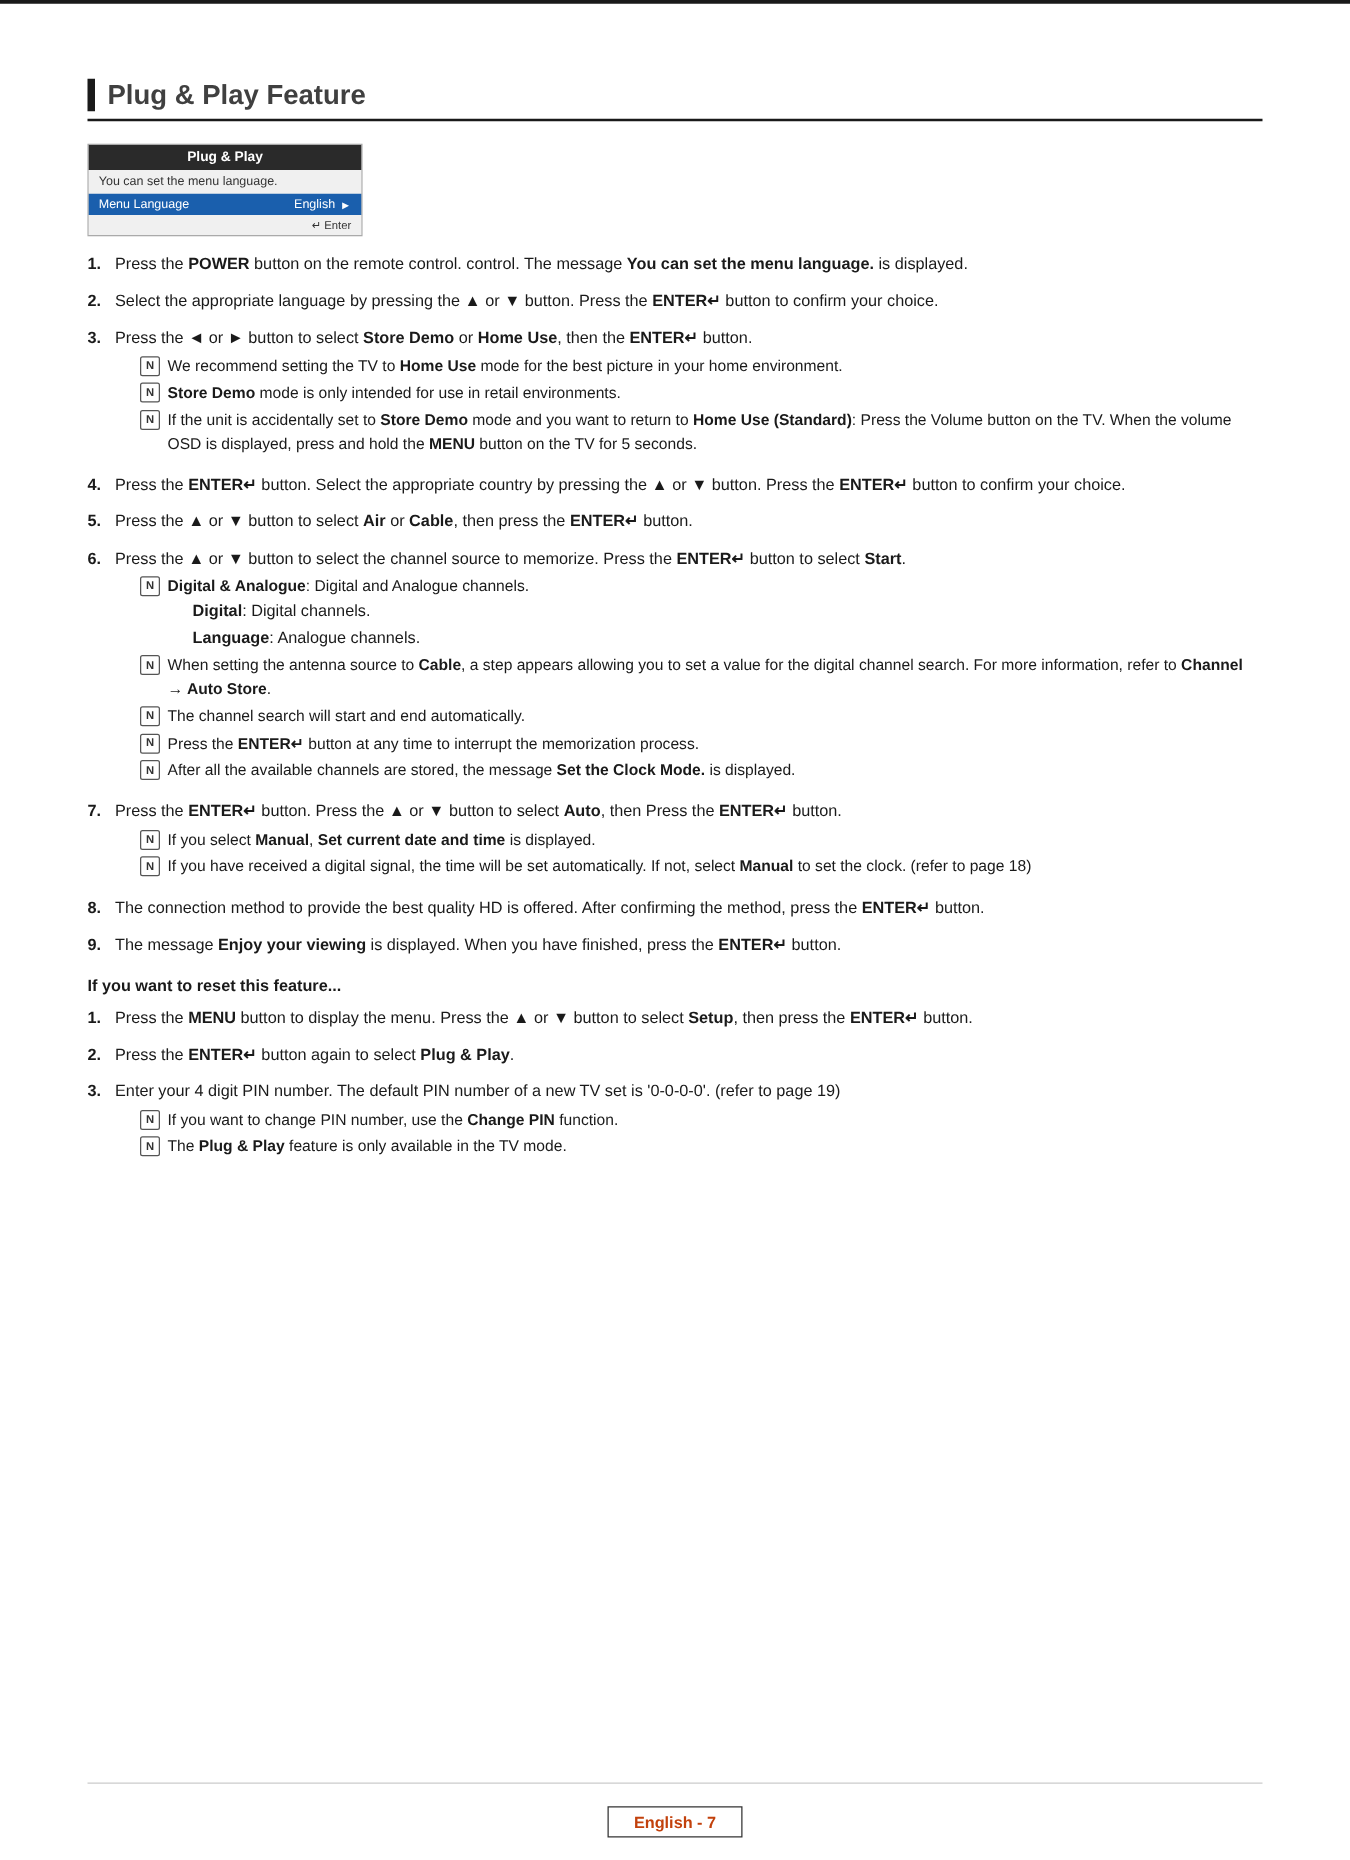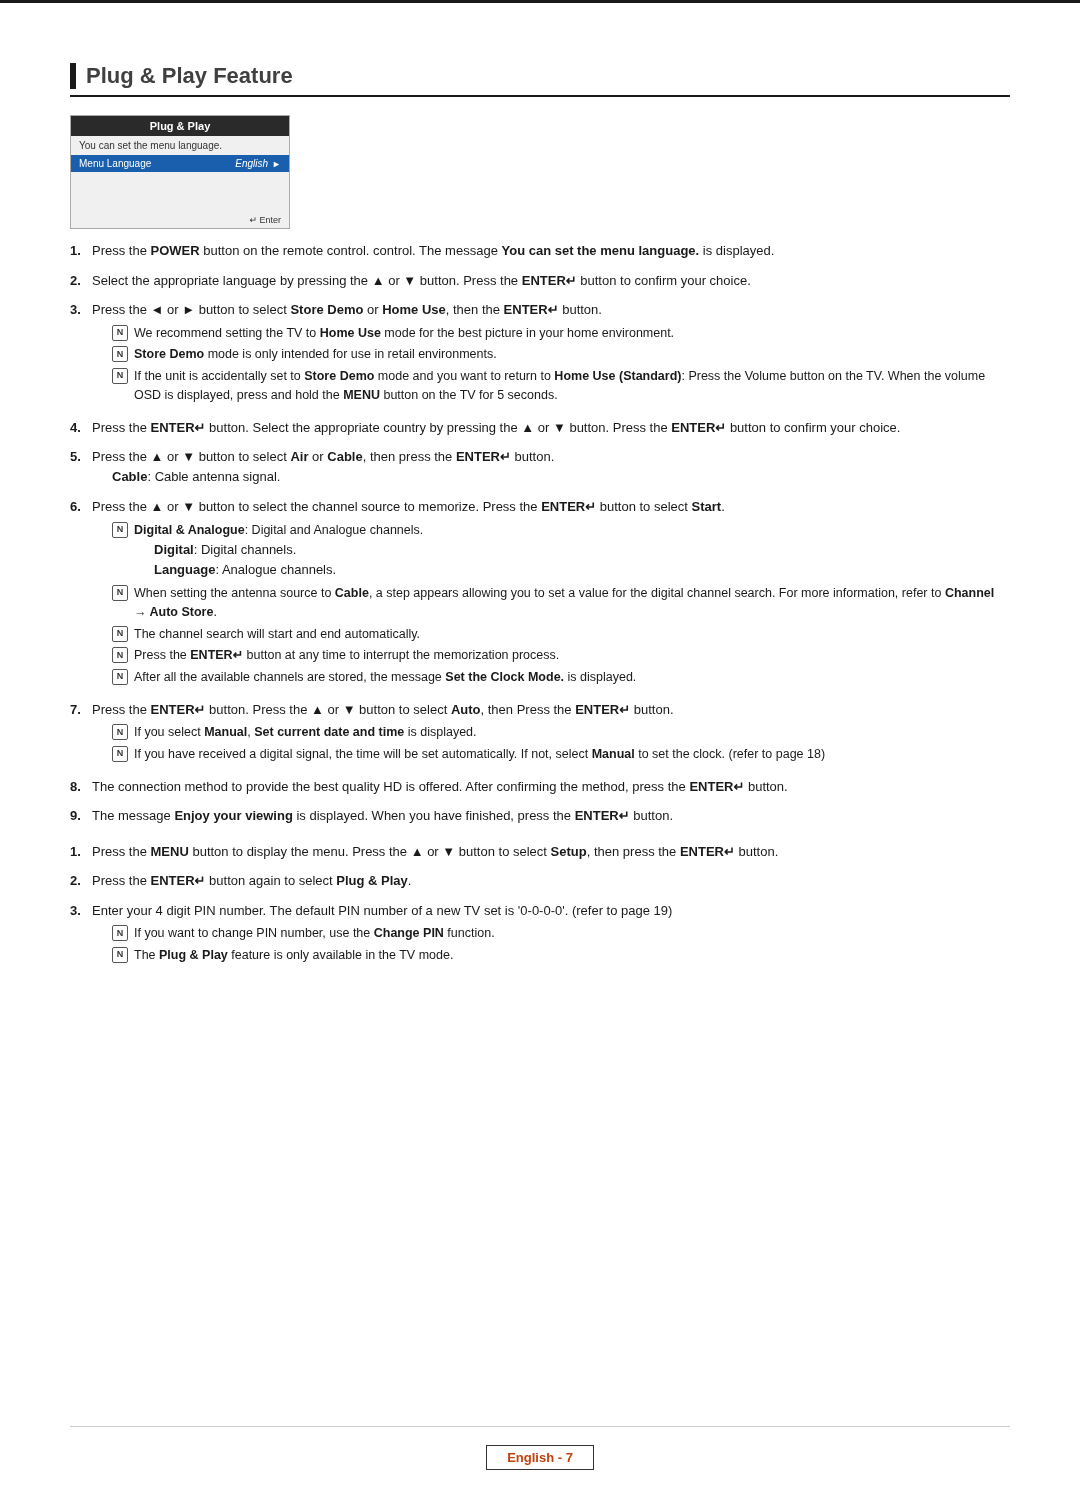--- a/index.html
+++ b/index.html
@@ -107,7 +107,6 @@
       display: flex;
       align-items: center;
       gap: 4px;
-      font-style: italic;
     }
 
     .dialog-arrow {

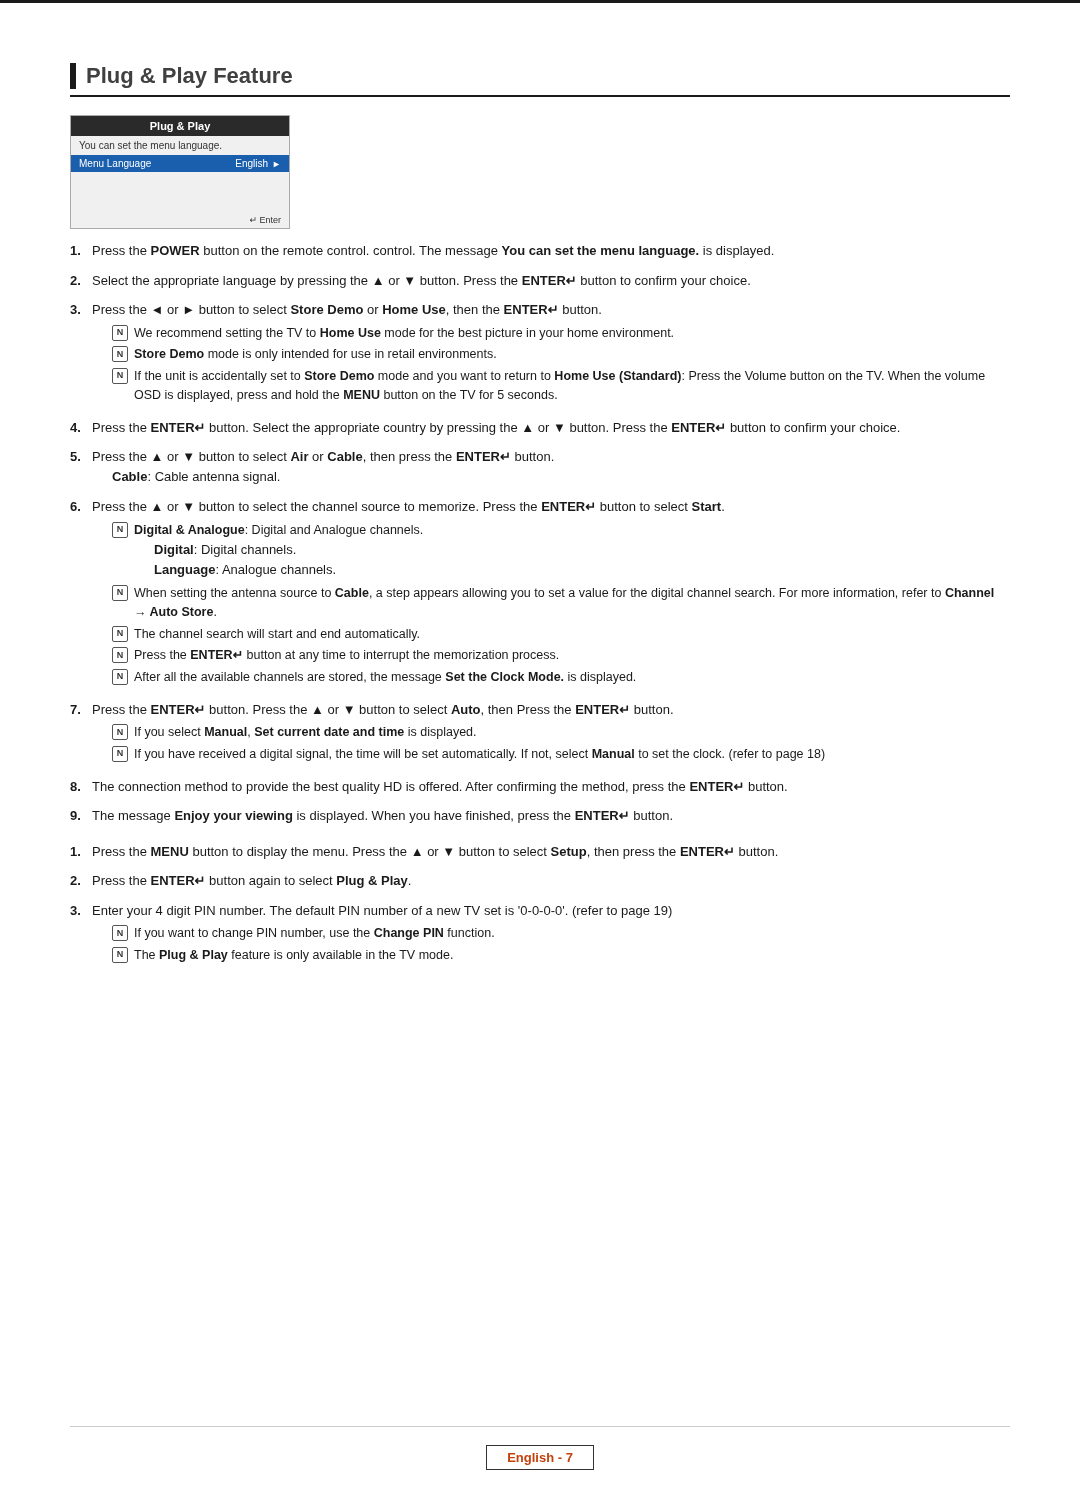--- a/index.html
+++ b/index.html
@@ -119,7 +119,6 @@
       font-size: 9px;
       color: #333;
       background: #f0f0f0;
-      margin-top: 40px;
     }
 
     

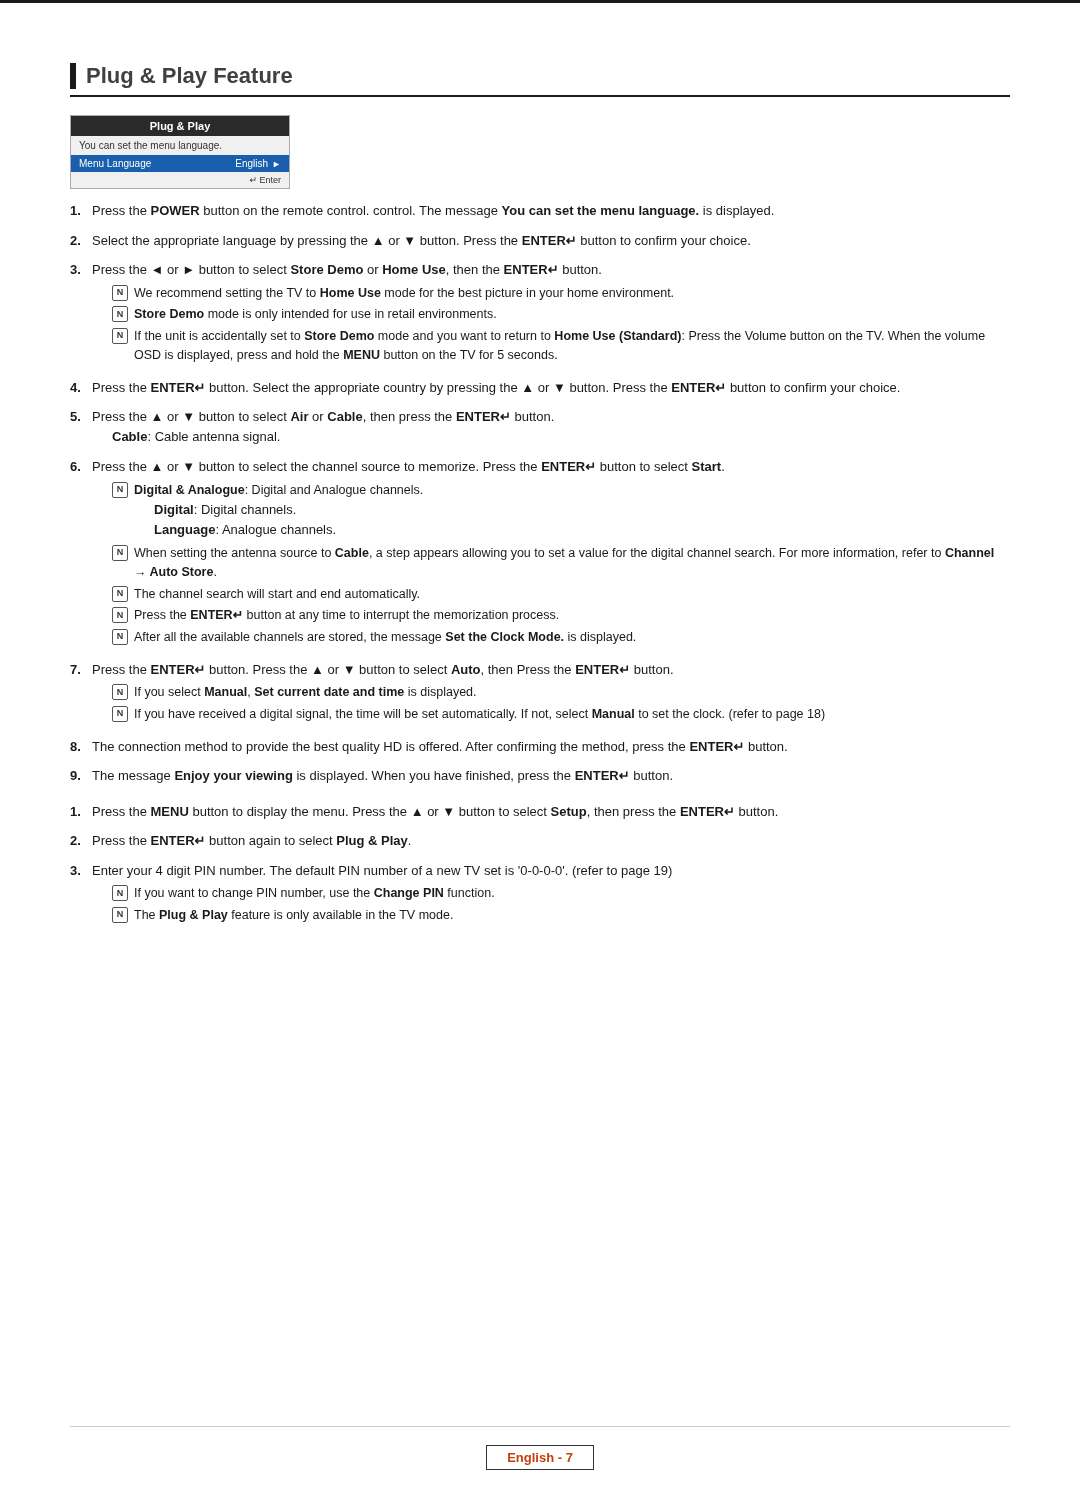--- a/index.html
+++ b/index.html
@@ -294,7 +294,6 @@
     <li>
       <span class="li-content">
         Press the ▲ or ▼ button to select <strong>Air</strong> or <strong>Cable</strong>, then press the <strong>ENTER↵</strong> button.
-        <div class="indent-line"><strong>Cable</strong>: Cable antenna signal.</div>
       </span>
     </li>
 

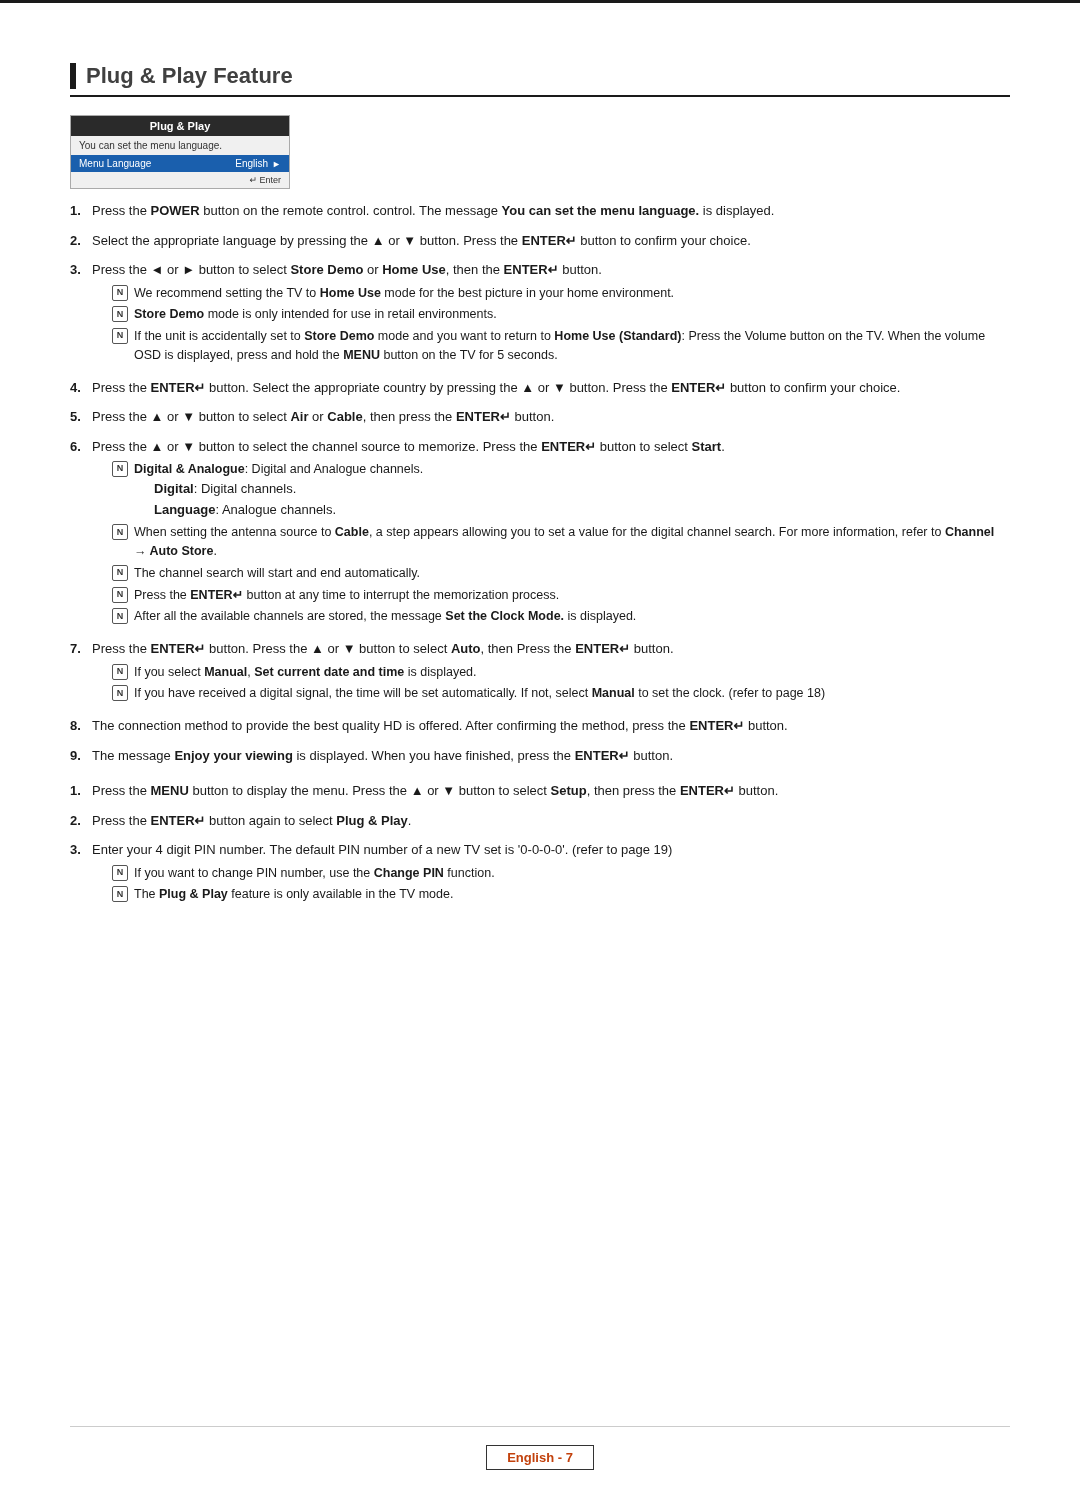--- a/index.html
+++ b/index.html
@@ -360,6 +360,7 @@
   </ol>
 
   <div class="reset-section">
+    <p class="reset-title">If you want to reset this feature...</p>
 
     <ol class="main-list">
       <li>

